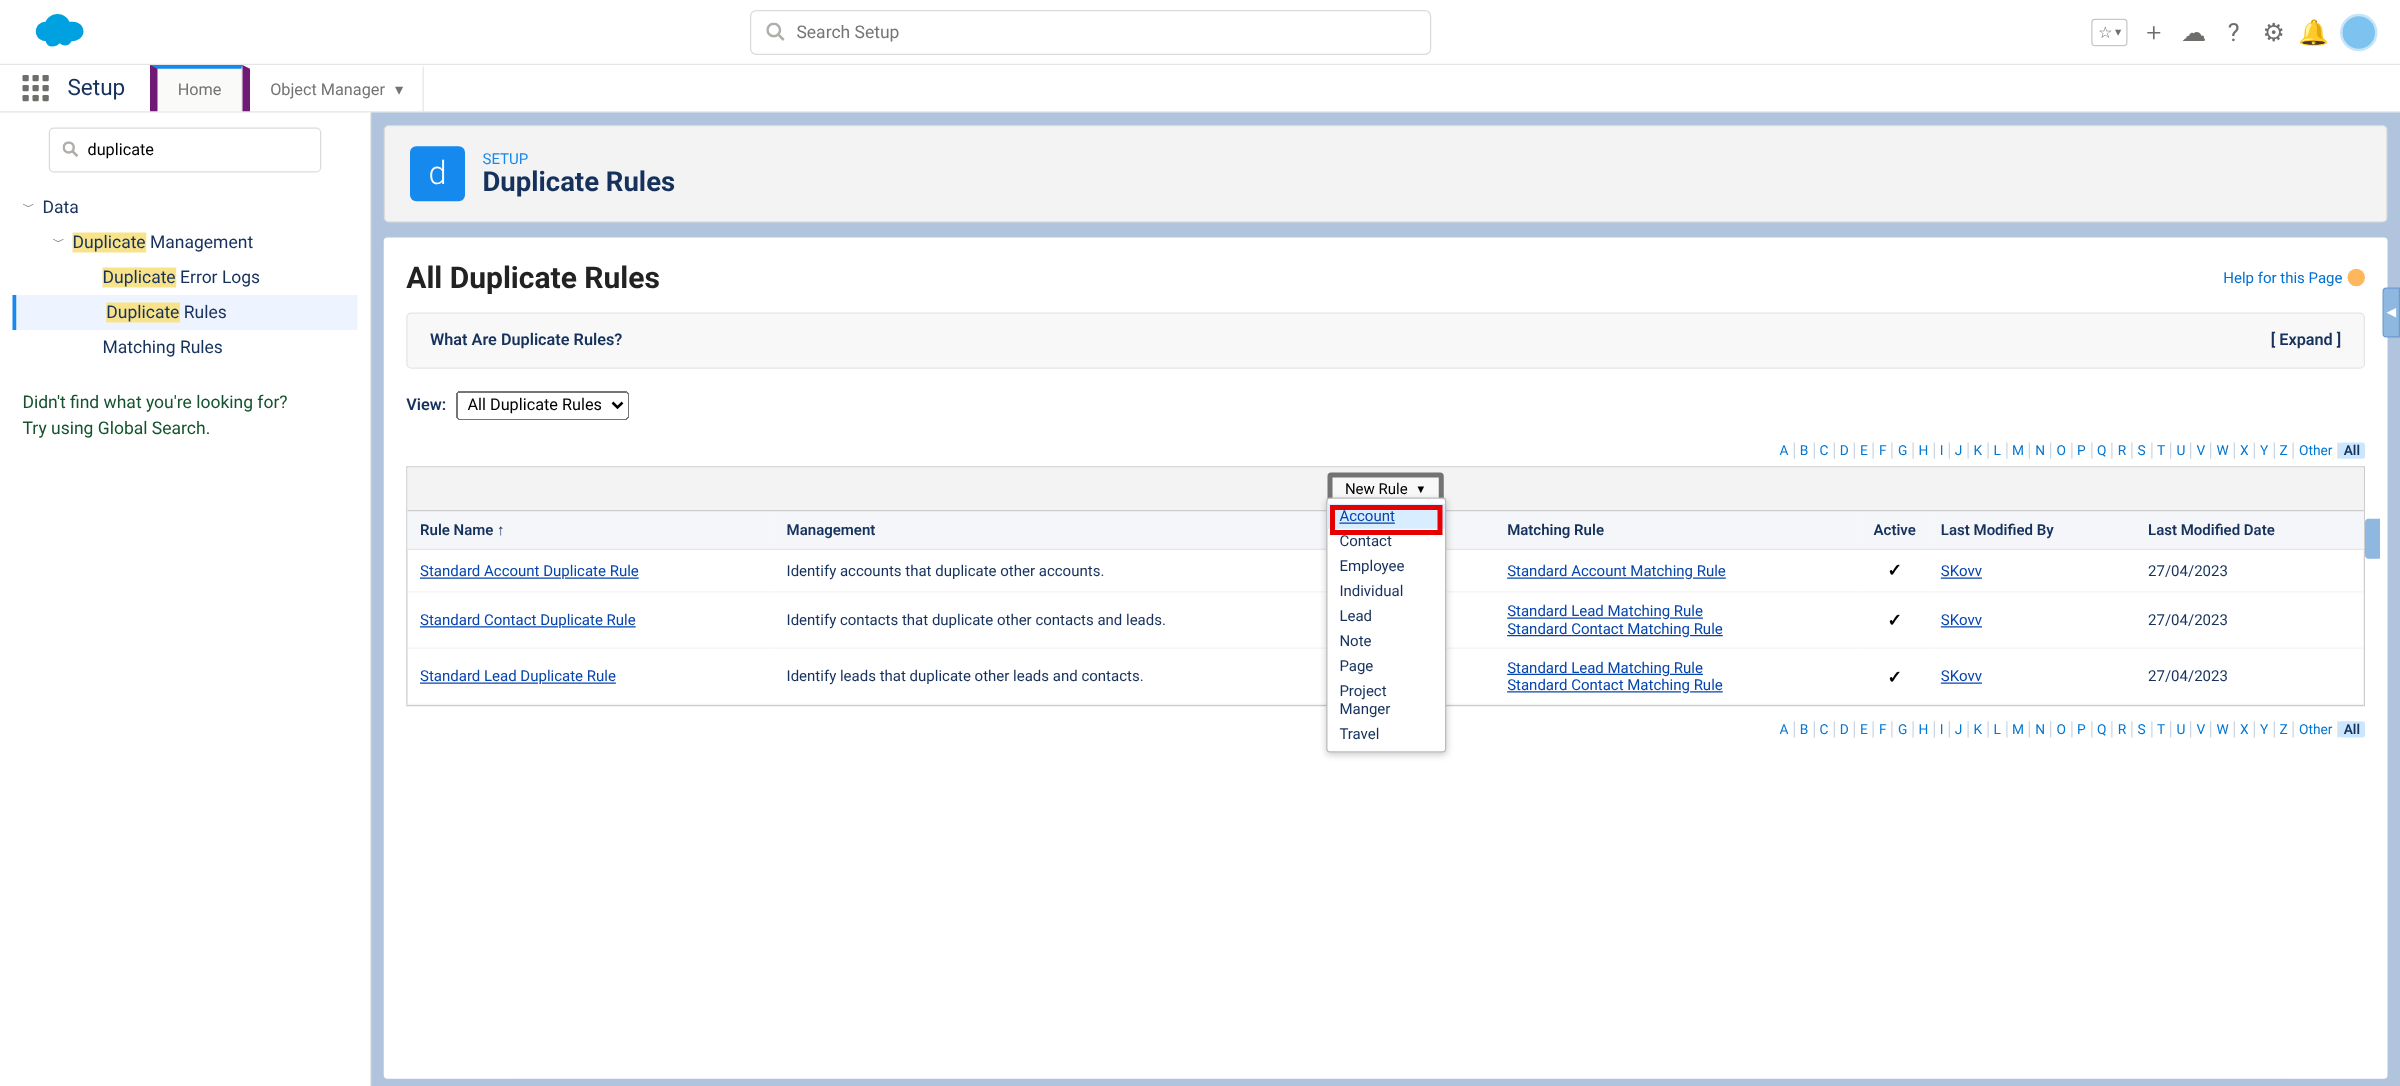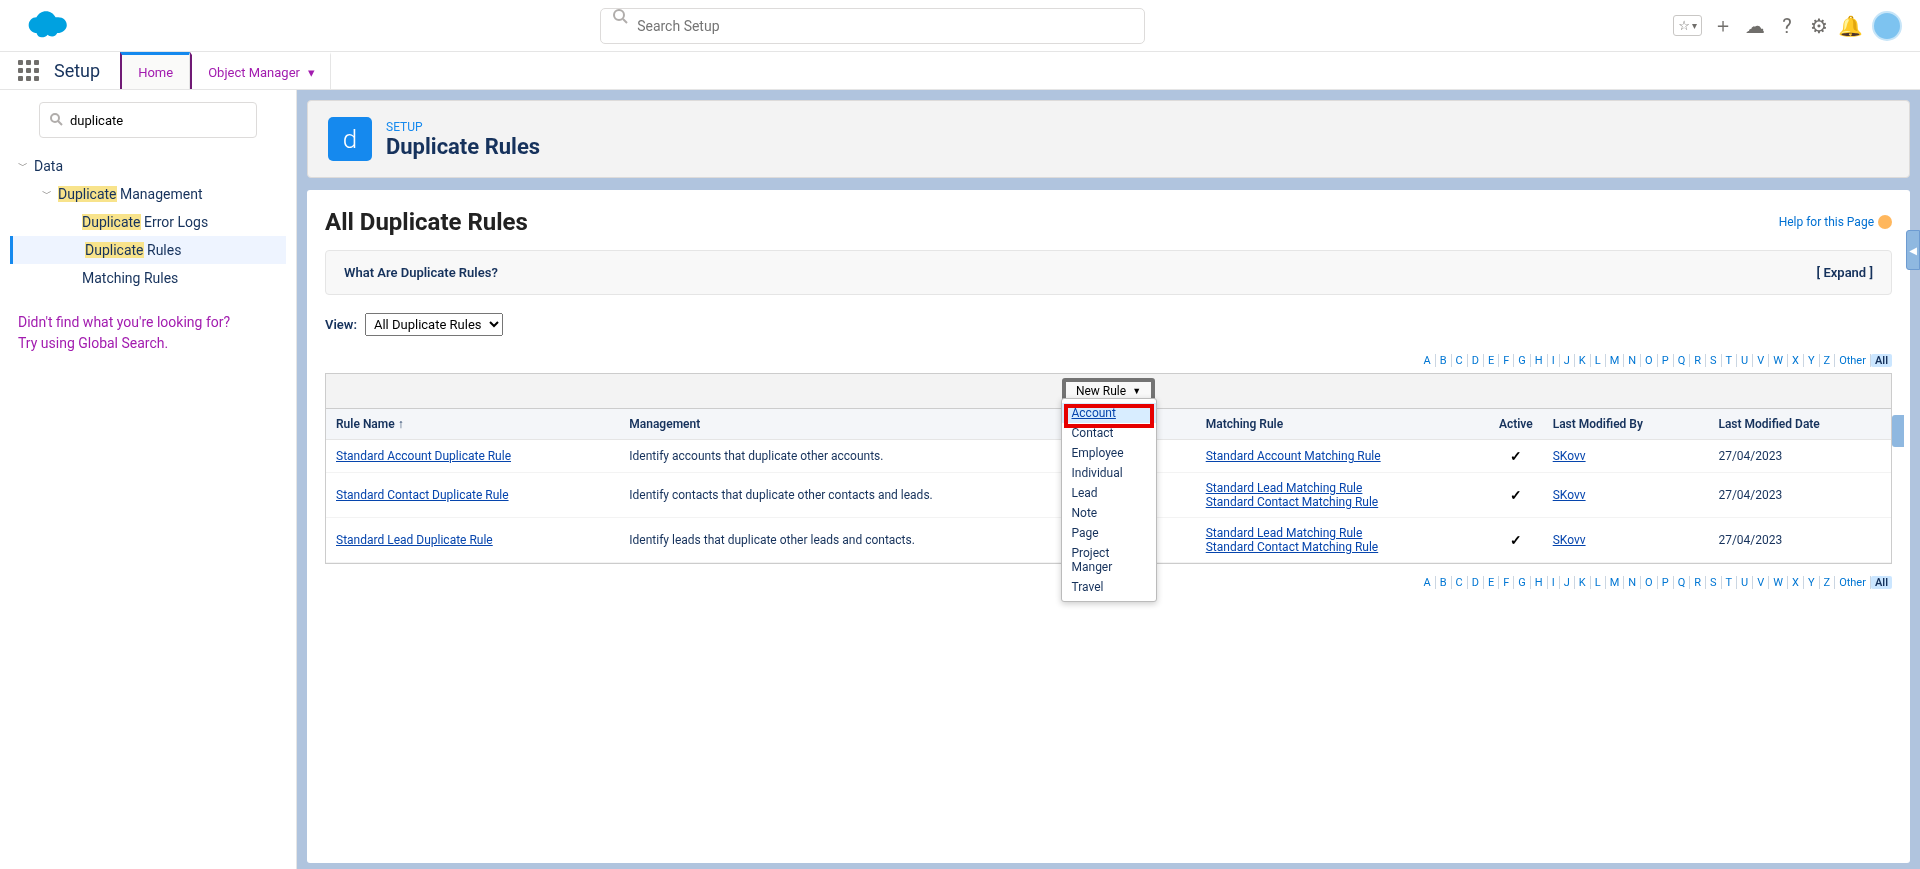--- a/index.html
+++ b/index.html
@@ -9,7 +9,7 @@
 .top-header { height: 52px; display: flex; align-items: center; padding: 0 10px; border-bottom: 1px solid #e5e5e5; }
 .cloud-logo { width: 52px; height: 36px; margin-left: 10px; }
 .search-wrap { flex: 1; display: flex; justify-content: center; }
-.search-box { width: 545px; height: 36px; border: 1px solid #dddbda; border-radius: 5px; display: flex; padding: 0 12px; }
+.search-box { width: 545px; height: 36px; border: 1px solid #dddbda; border-radius: 5px; display: flex; align-items: center; padding: 0 12px; }
 .search-box input { border: none; outline: none; flex: 1; font-size: 14px; color: #706e6b; margin-left: 8px; }
 .right-icons { display: flex; align-items: center; gap: 10px; margin-right: 8px; color: #706e6b; }
 .right-icons .ico { width: 22px; height: 22px; display: inline-flex; align-items: center; justify-content: center; font-size: 20px; cursor: pointer; }

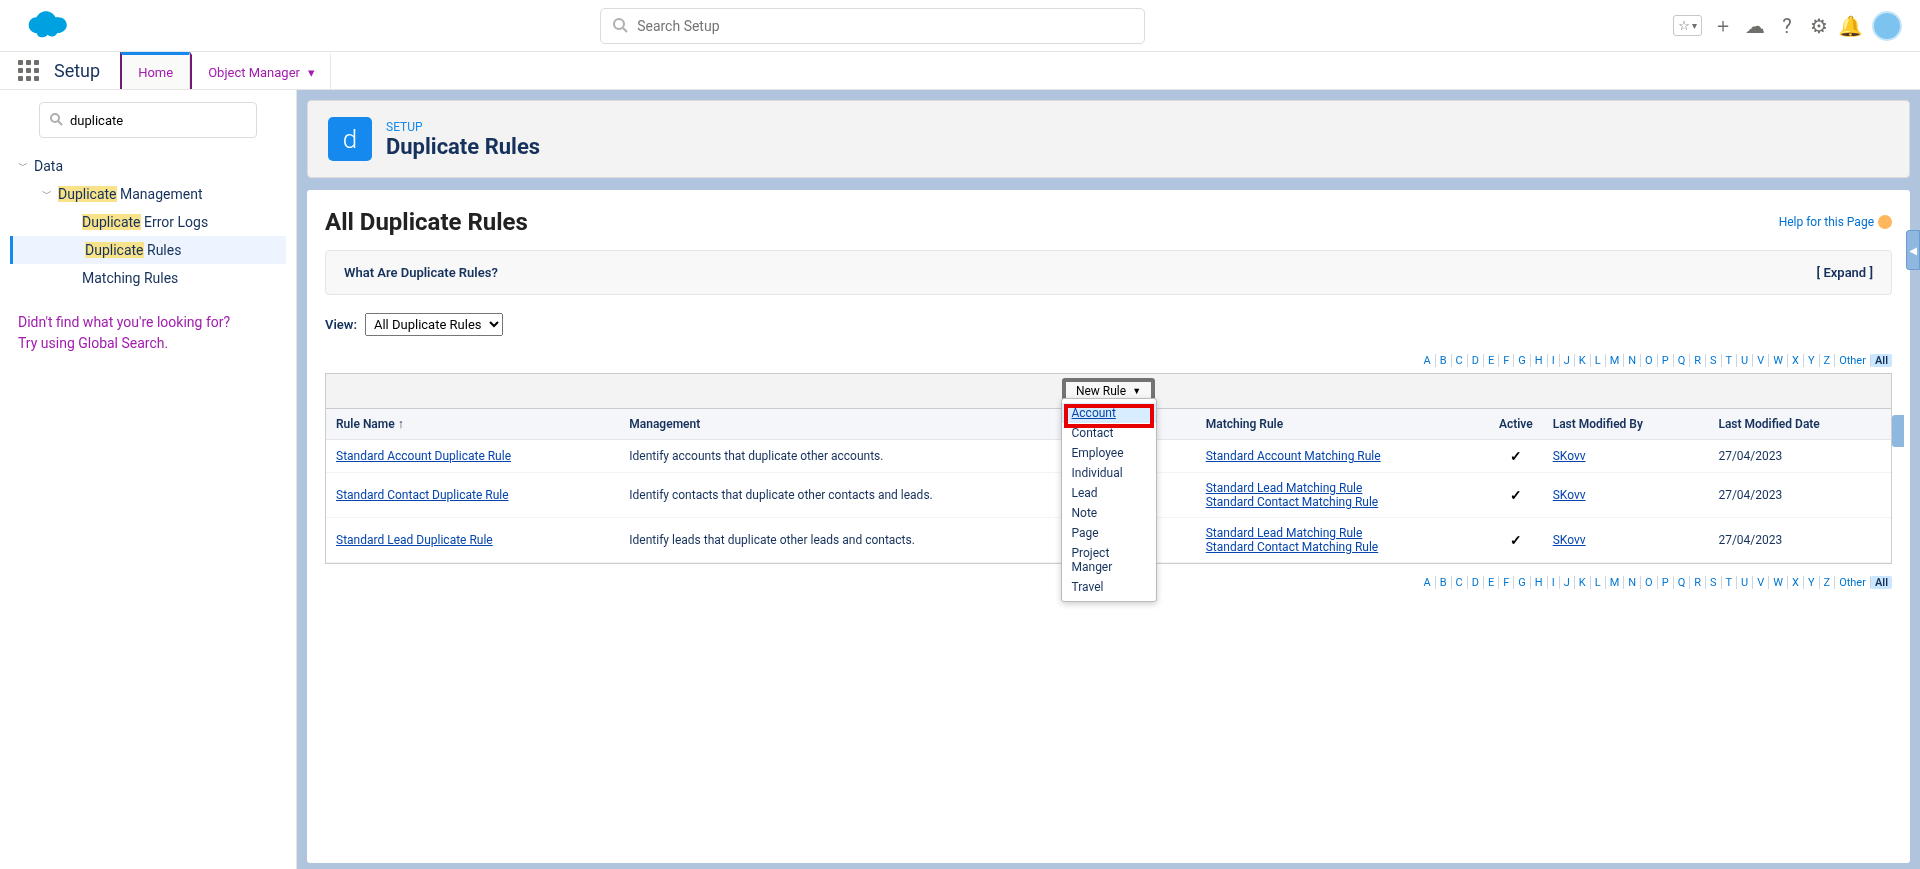--- a/index.html
+++ b/index.html
@@ -22,7 +22,7 @@
 .app-launcher div { background: #706e6b; border-radius: 1px; }
 .setup-label { font-size: 18px; font-weight: 400; color: #16325c; margin-right: 20px; }
 .nav-tabs { display: flex; height: 100%; }
-.nav-tab { padding: 0 16px; display: flex; align-items: center; border-top: 3px solid transparent; border-left: 2px solid #701a75; border-right: 1px solid #e5e5e5; color: #a21caf; cursor: pointer; }
+.nav-tab { padding: 0 16px; display: flex; align-items: center; border-top: 3px solid transparent; border-left: 6px solid #701a75; border-right: 1px solid #e5e5e5; color: #737373; cursor: pointer; }
 .nav-tab.active { border-top-color: #1589ee; background: #fafaf9; }
 .nav-tab .chev { margin-left: 8px; }
 

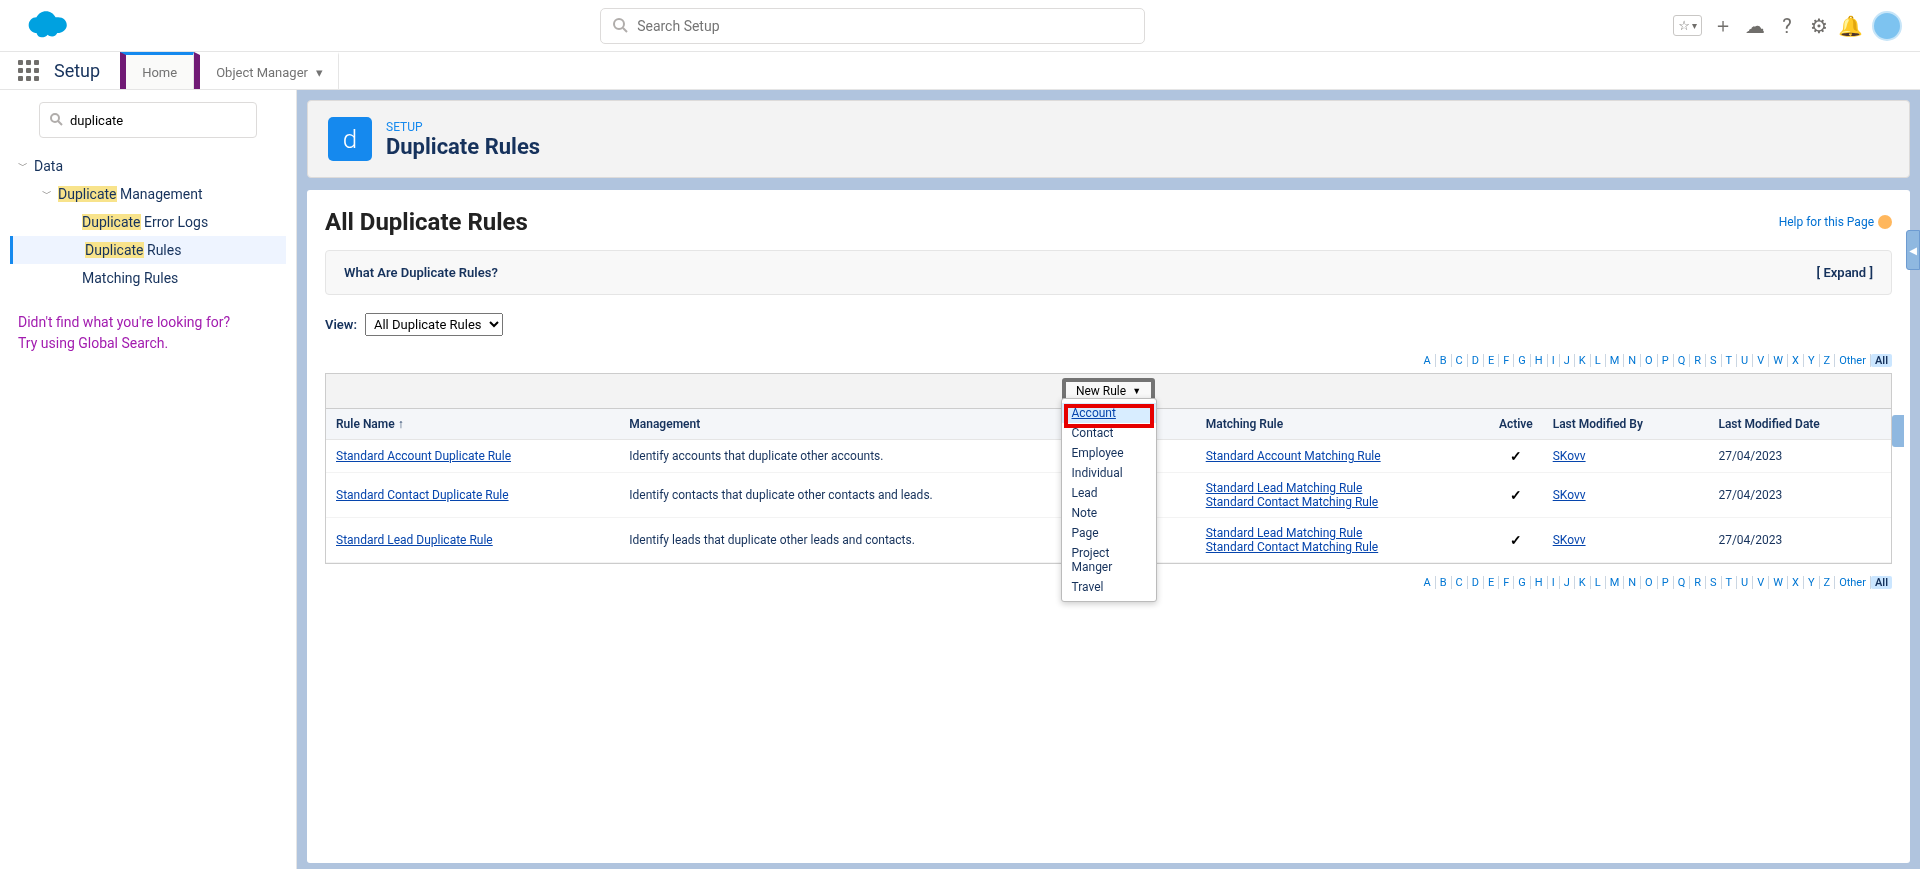--- a/index.html
+++ b/index.html
@@ -38,7 +38,7 @@
 .tree-row.selected { background: #eef4ff; border-left: 3px solid #1589ee; }
 .tree-chev { width: 12px; margin-right: 4px; color: #706e6b; font-size: 10px; }
 .hilite { background: #f8e38b; }
-.sidebar-footer { margin-top: 20px; font-size: 14px; color: #a21caf; padding-left: 8px; line-height: 1.5; }
+.sidebar-footer { margin-top: 20px; font-size: 14px; color: #14532d; padding-left: 8px; line-height: 1.5; }
 
 
 .main { flex: 1; background: #b0c4de; background-image: linear-gradient(rgba(176,196,222,0.3),rgba(176,196,222,0.3)); padding: 10px 10px 0 10px; overflow: hidden; position: relative; }

